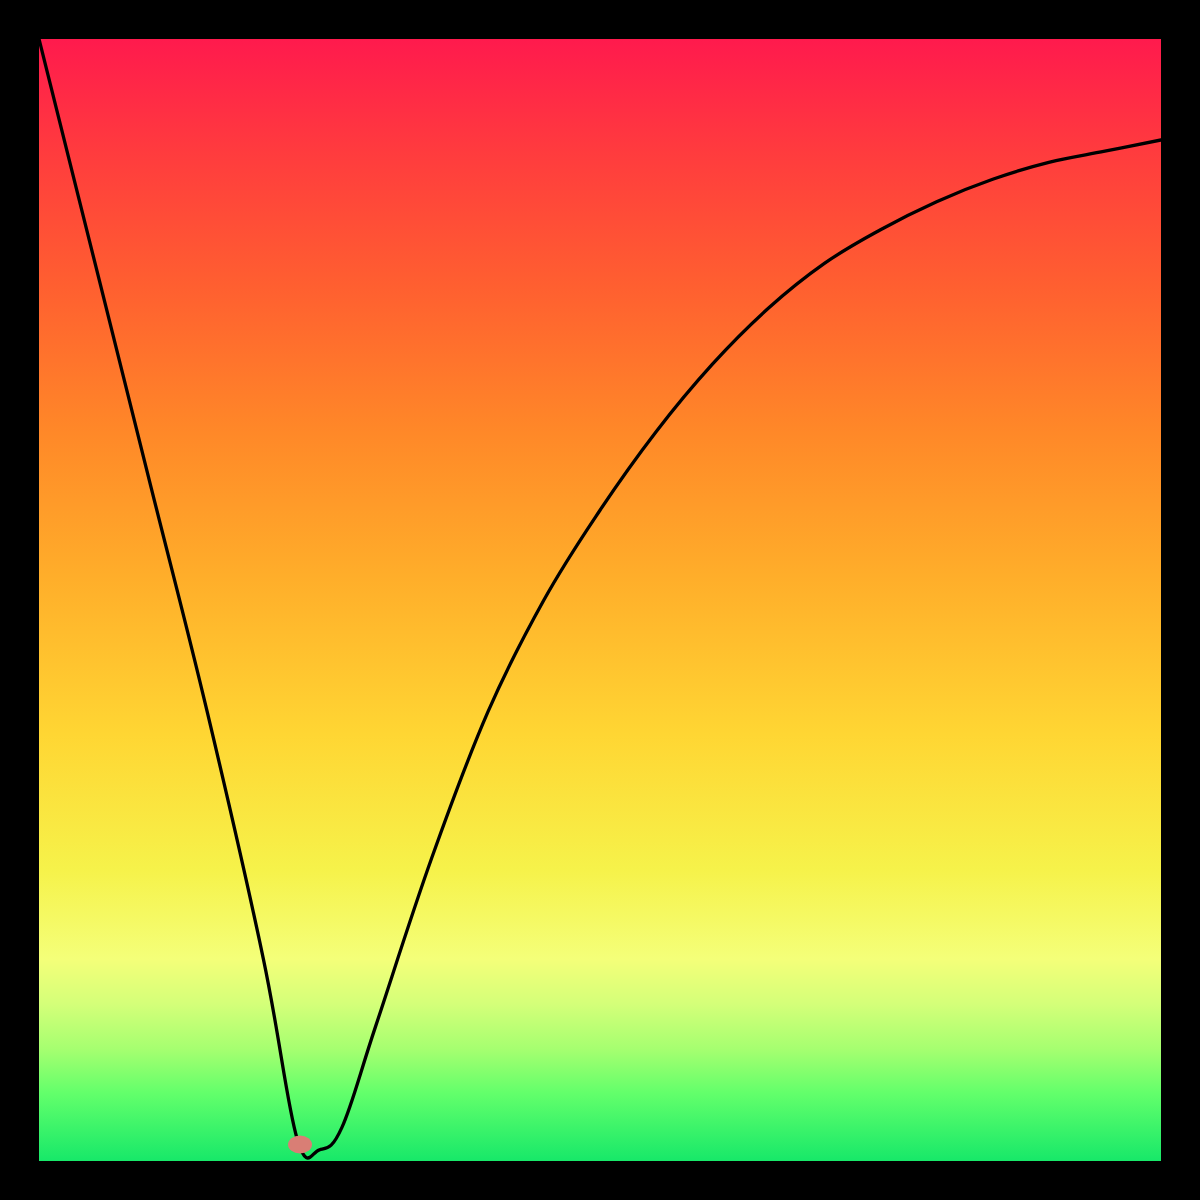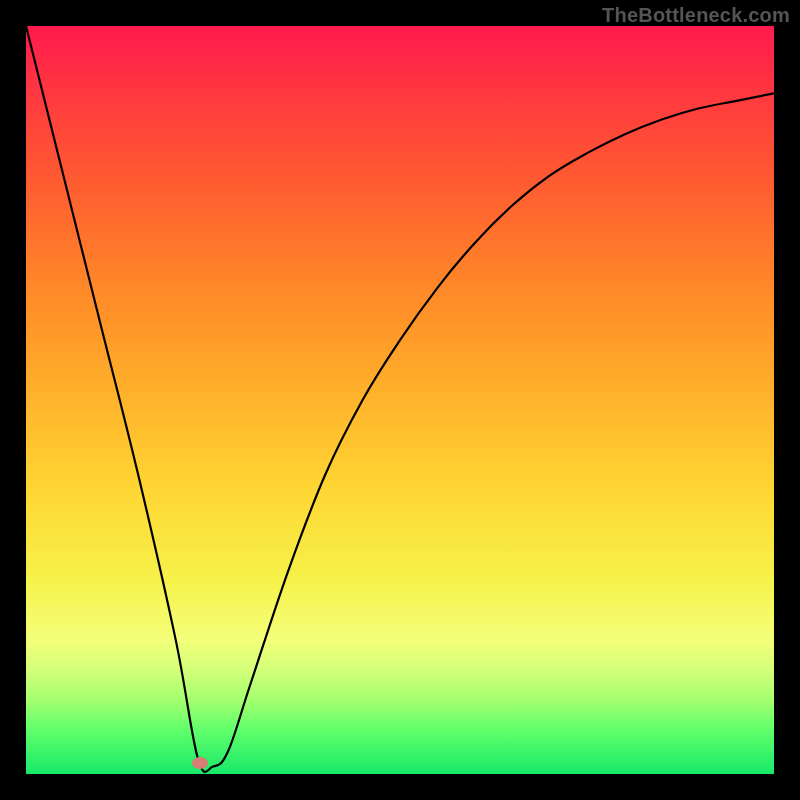--- a/index.html
+++ b/index.html
@@ -81,7 +81,6 @@
 
   </div>
 
-  <div class="watermark">TheBottleneck.com</div>
 
 </div>
 

